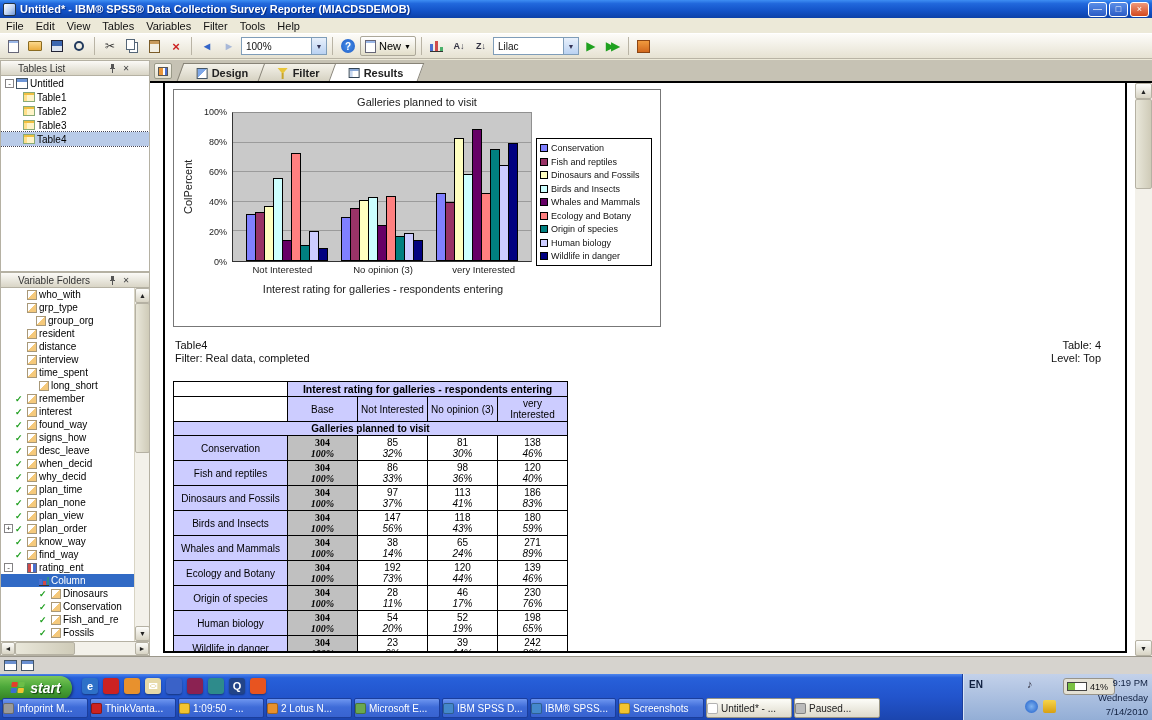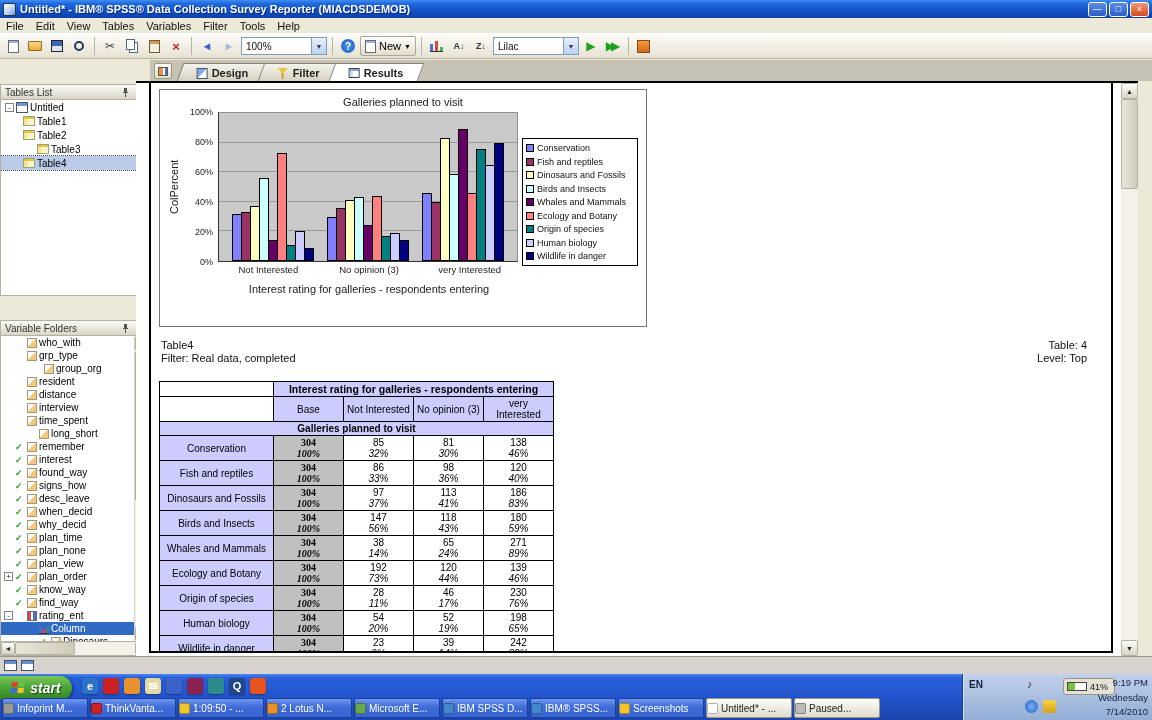--- a/index.html
+++ b/index.html
@@ -55,8 +55,8 @@
 
   
   .left-col { position:absolute; left:0; top:60px; width:150px; height:596px; display:flex; flex-direction:column; }
-  .phead { height:16px; display:flex; align-items:center; gap:2px; padding:0 4px; font-size:10px; color:#333;
-    background:linear-gradient(180deg,#FBFAF7,#D9D5C6); border:1px solid #B5B1A3;margin-top:24px; }
+  .phead { height:16px; display:flex; align-items:center; gap:2px; padding:0 17px; font-size:10px; color:#333;
+    background:linear-gradient(180deg,#FBFAF7,#D9D5C6); border:1px solid #B5B1A3; }
   .phead .ptitle { flex:1; }
   .ph-btn { width:12px; height:12px; display:flex; align-items:center; justify-content:center; color:#444; font-size:8px; }
   .tree { background:#fff; border:1px solid #B5B1A3; border-top:none; overflow:hidden; }

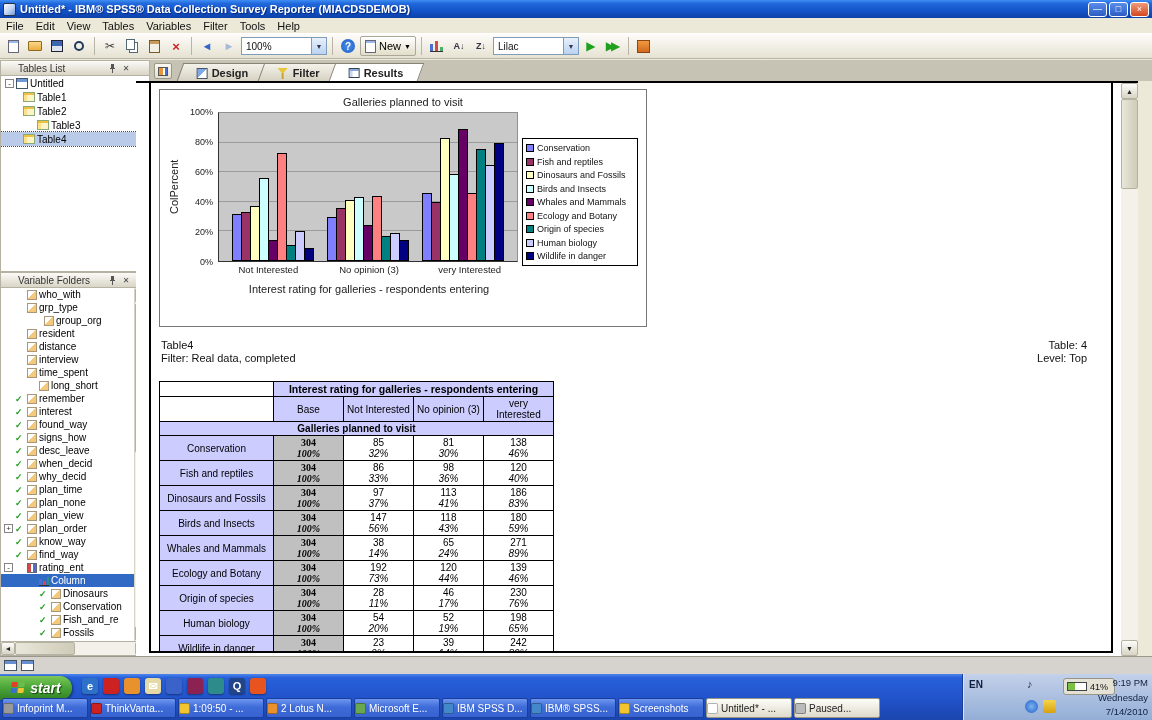--- a/index.html
+++ b/index.html
@@ -107,7 +107,7 @@
   .filter-icon::after { content:""; position:absolute; left:4px; top:5px; width:2px; height:6px; background:#C8A52A; }
   .results-icon { width:11px; height:10px; background:#fff; border:1px solid #345;
     box-shadow:inset 0 2px 0 #88A8D8, inset 3px 0 0 #C8D8F0; }
-  .viewport { position:absolute; left:136px; top:81px; width:1002px; height:575px; background:#fff; border-top:2px solid #000; }
+  .viewport { position:absolute; left:150px; top:81px; width:1002px; height:575px; background:#fff; border-top:2px solid #000; }
   .page { position:absolute; left:13px; top:0; width:964px; height:570px; background:#fff;
     border:2px solid #000; border-top:none; overflow:hidden; }
   .main-sb { position:absolute; right:0; top:0; width:17px; height:100%; background:#F3F1EA;

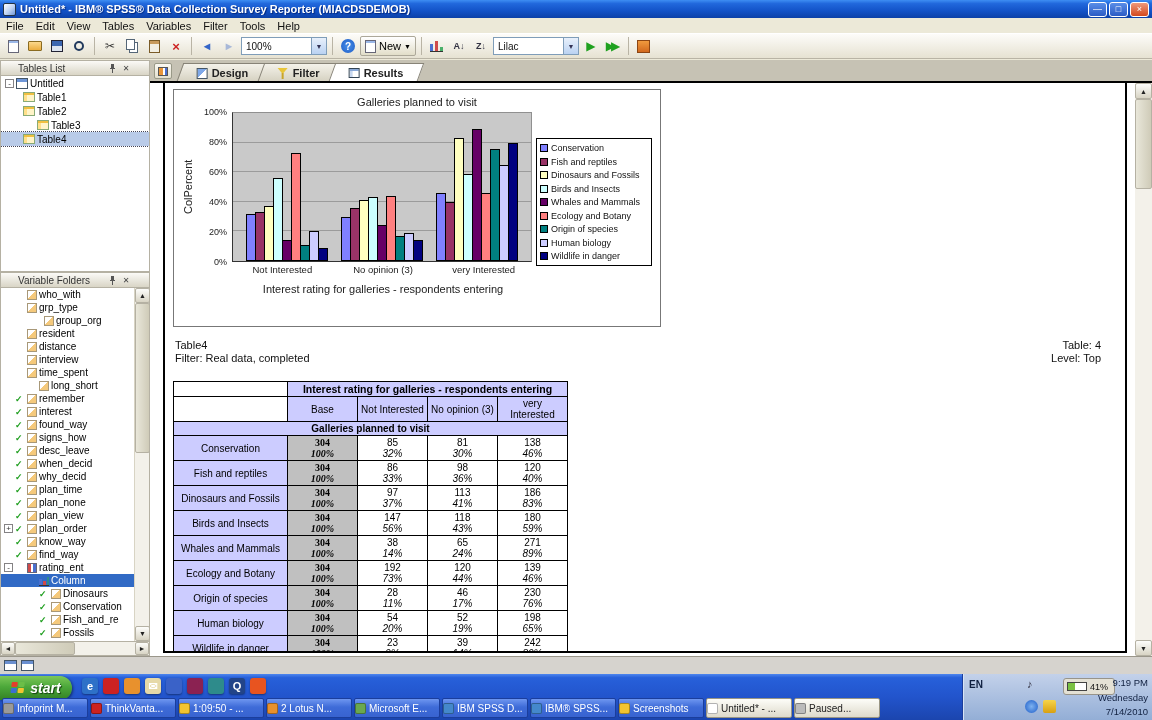--- a/index.html
+++ b/index.html
@@ -316,7 +316,7 @@
      <span class="icn table-icn"></span>
      <span class="tlabel">Table2</span>
         </div>
-        <div class="trow" style="padding-left:36px">
+        <div class="trow" style="padding-left:22px">
      <span class="icn table-icn"></span>
      <span class="tlabel">Table3</span>
         </div>

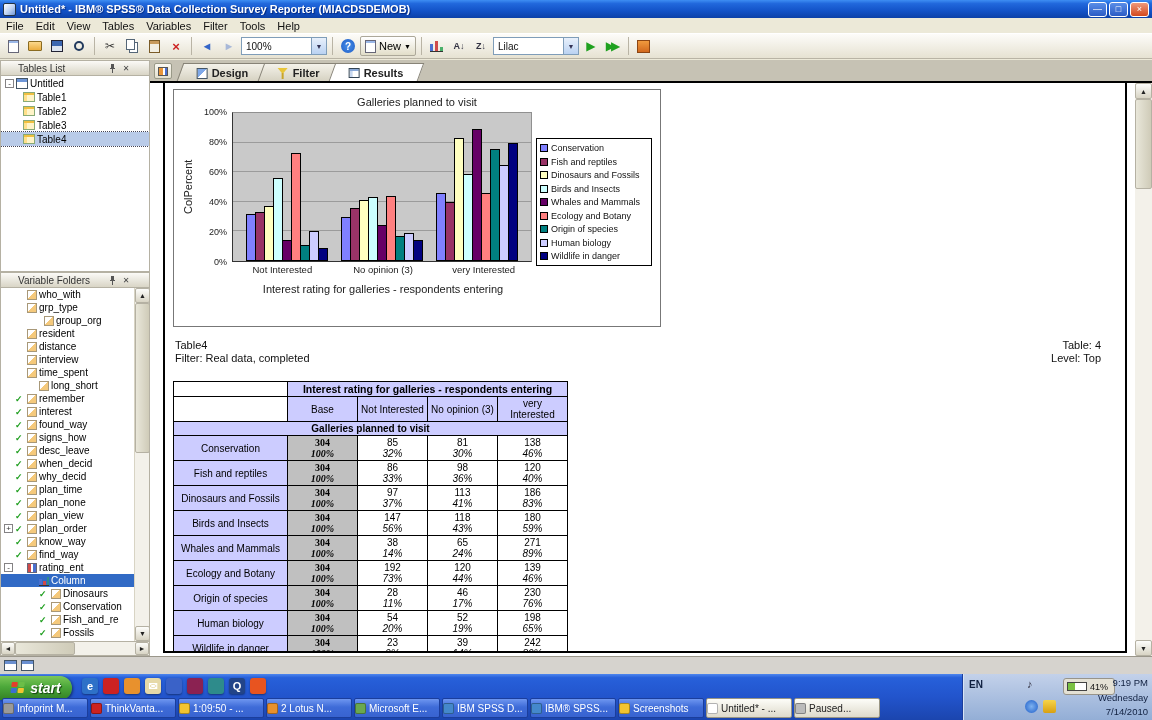--- a/index.html
+++ b/index.html
@@ -348,7 +348,7 @@
             <span class="icn var-icn"></span>
     <span class="tlabel">grp_type</span>
           </div>
-          <div class="trow" style="padding-left:20px">
+          <div class="trow" style="padding-left:12px">
     <span class="expsp"></span>
             <span class="check"></span>
             <span class="icn var-icn"></span>

